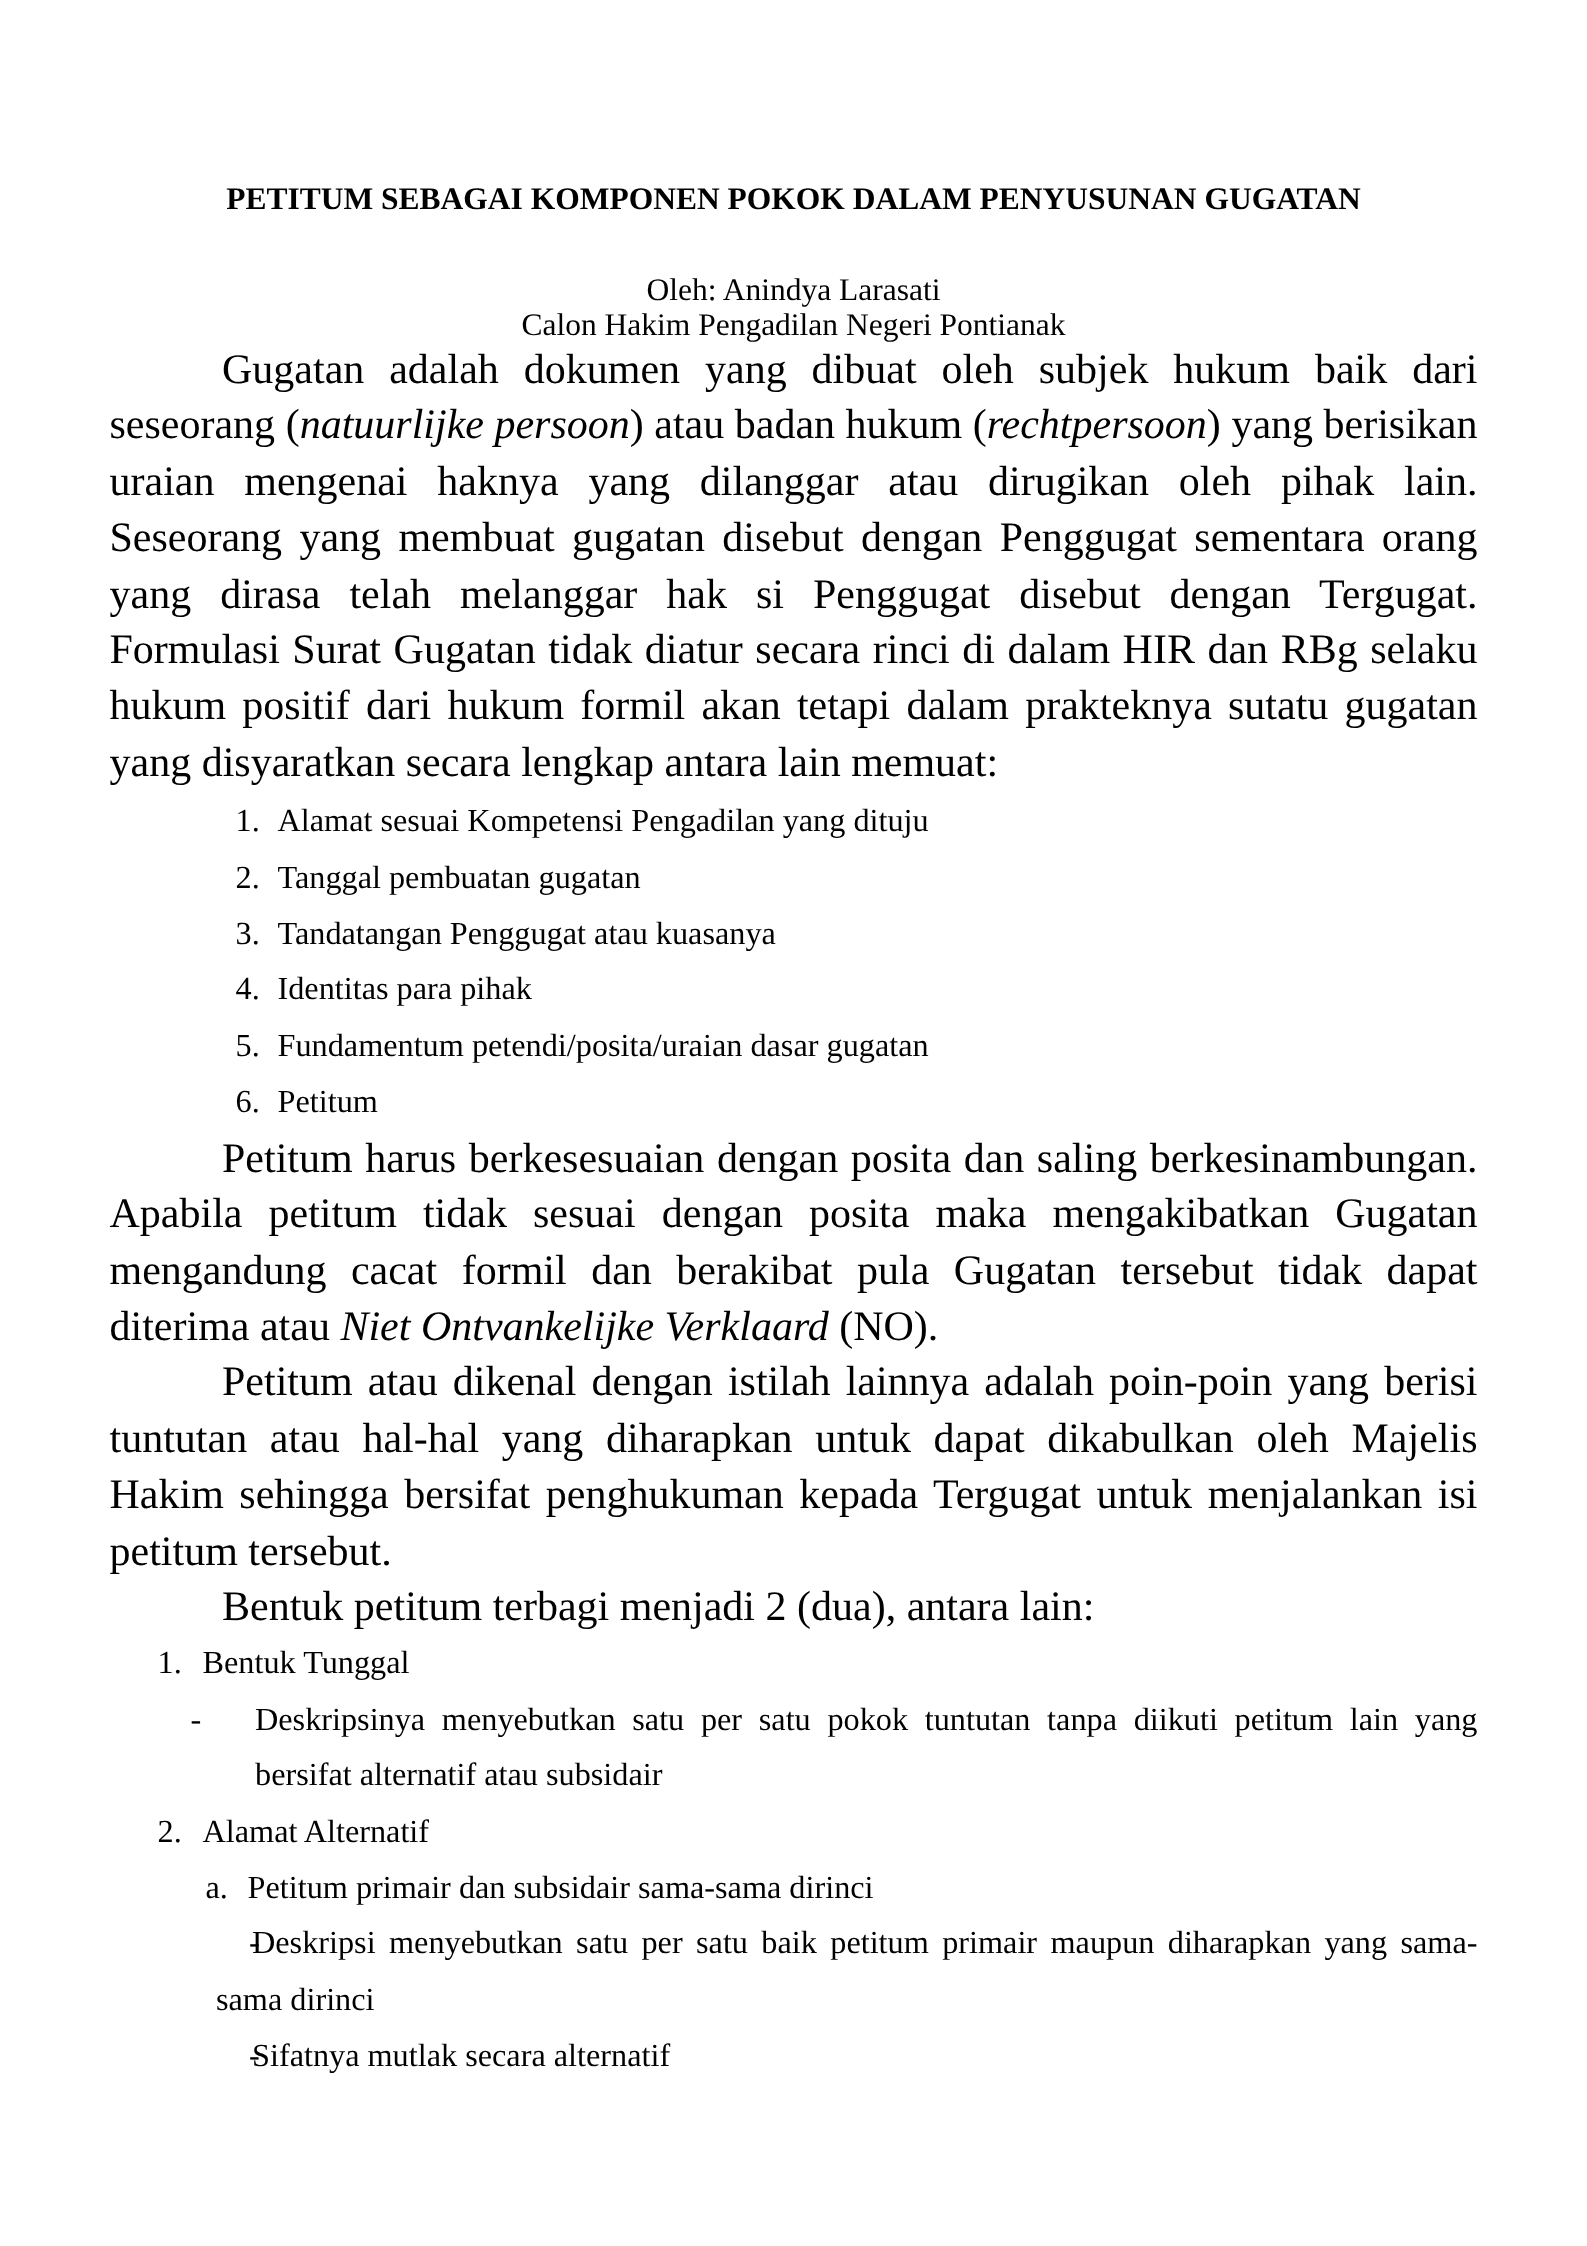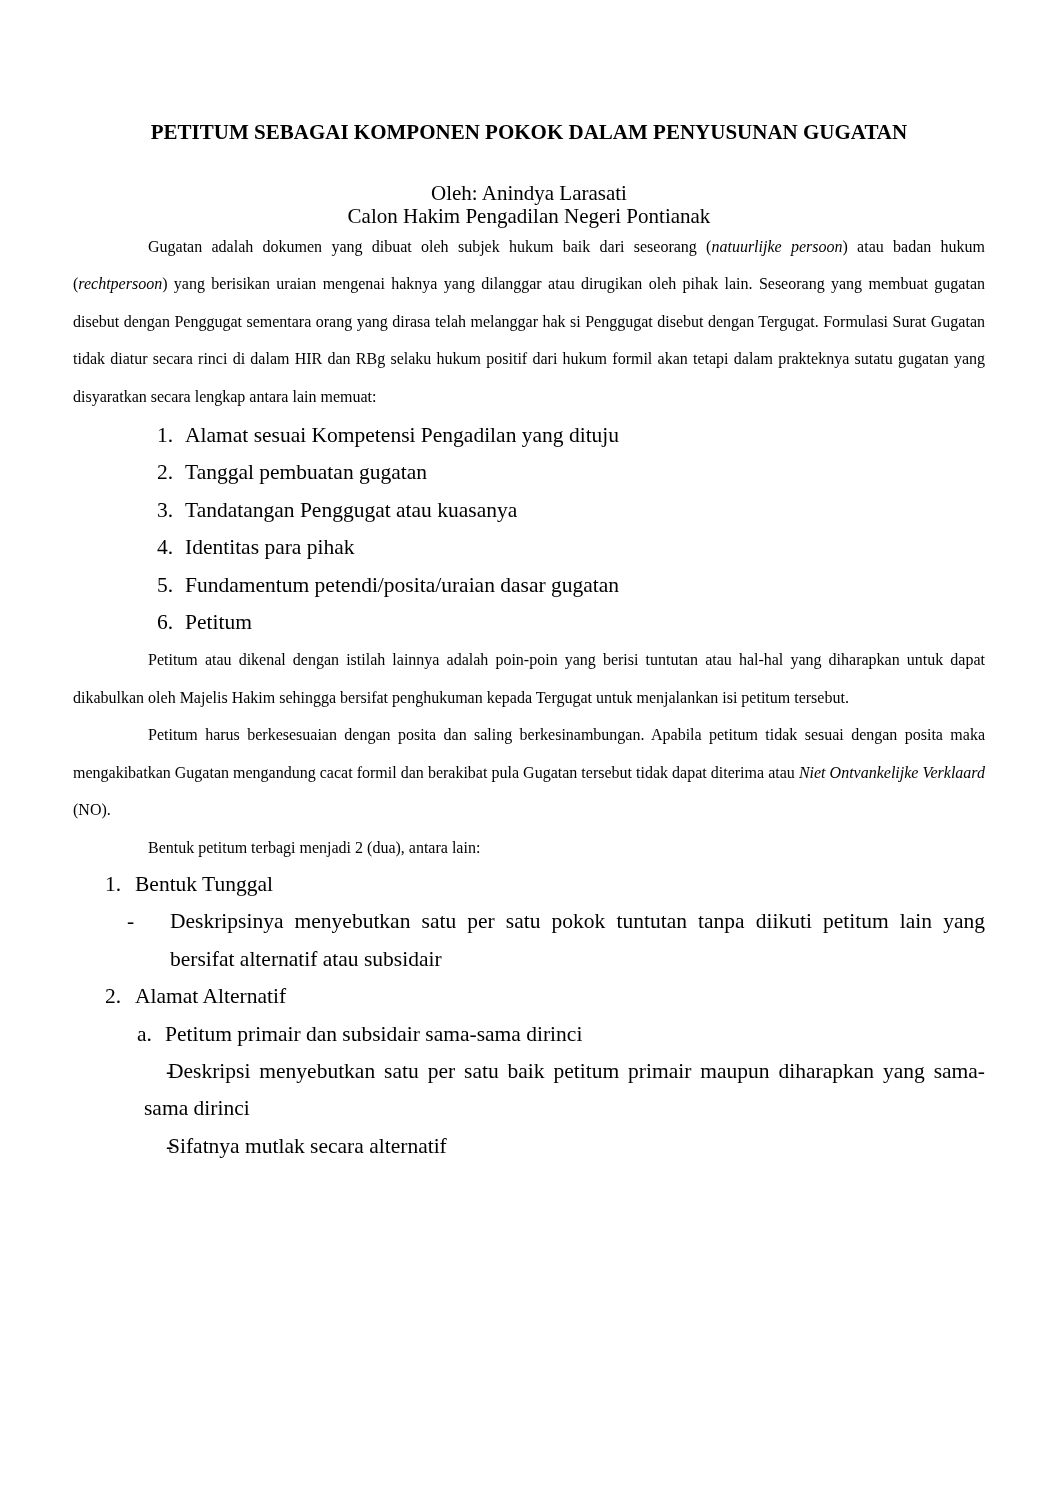--- a/index.html
+++ b/index.html
@@ -33,7 +33,7 @@
   }
   p.body {
     margin: 0;
-    font-size: 16px;
+    font-size: 28px;
     line-height: 37.4px;
     text-align: justify;
     text-indent: 75px;

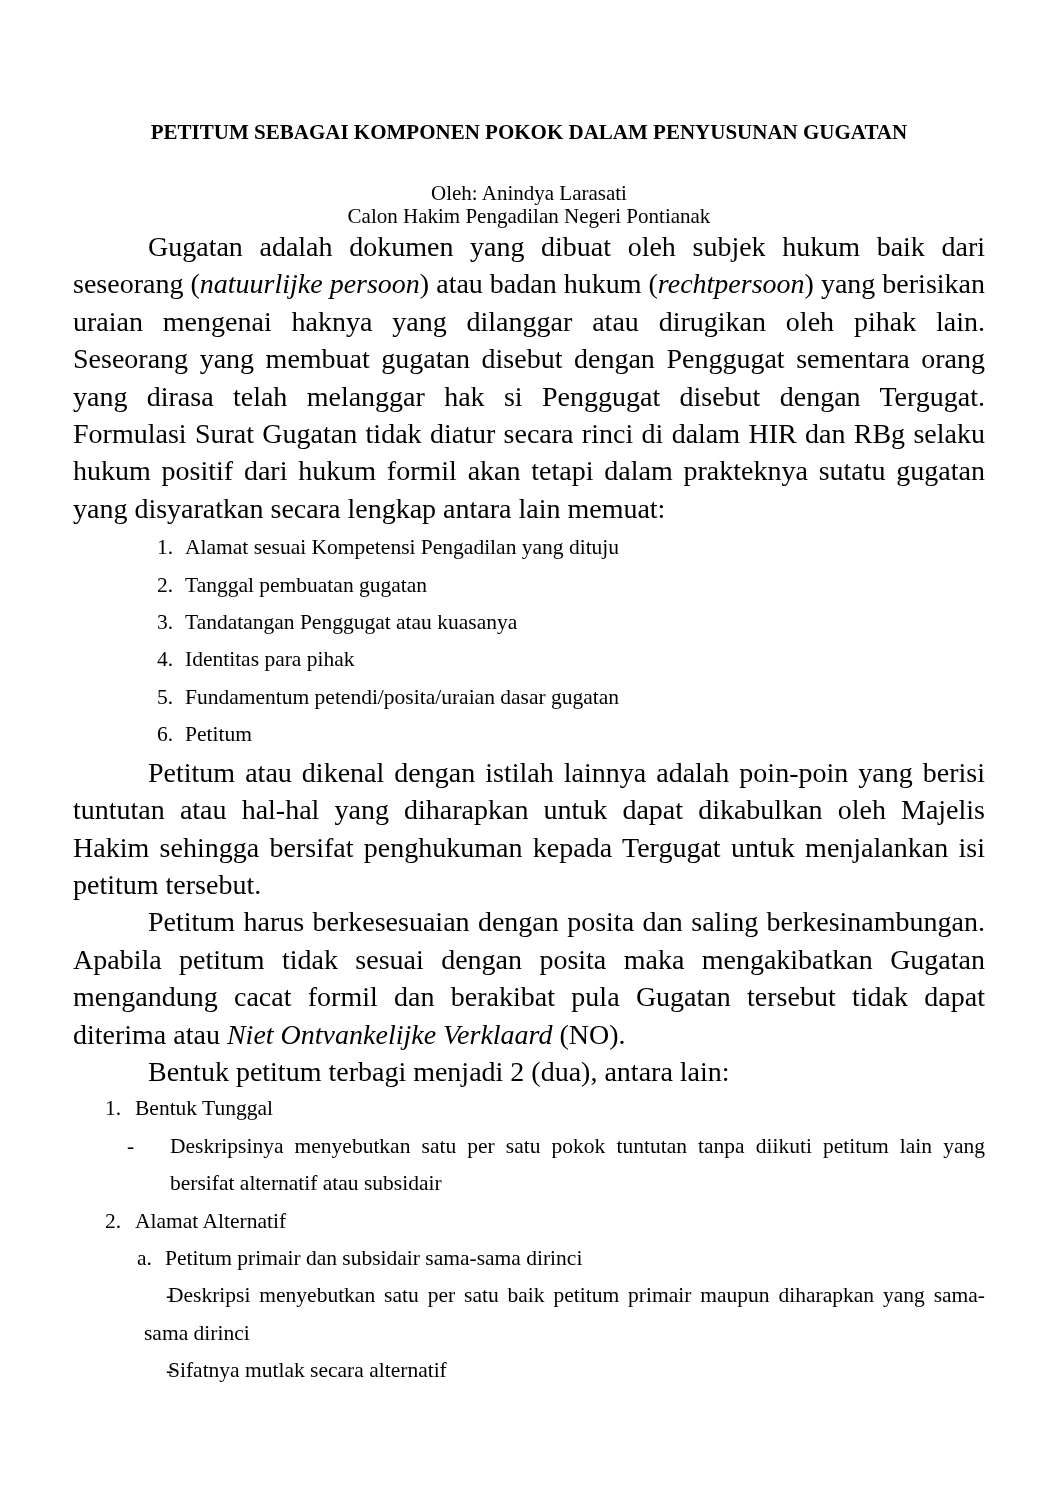--- a/index.html
+++ b/index.html
@@ -111,9 +111,9 @@
     </div>
   </div>
 
+  <p class="body p3"><span>Petitum harus berkesesuaian dengan posita dan saling berkesinambungan. Apabila petitum tidak sesuai dengan posita maka mengakibatkan Gugatan mengandung cacat formil dan berakibat pula Gugatan tersebut tidak dapat diterima atau </span><span style="font-style: italic;">Niet Ontvankelijke Verklaard</span><span> (NO).</span></p>
+
   <p class="body p2">Petitum atau dikenal dengan istilah lainnya adalah poin-poin yang berisi tuntutan atau hal-hal yang diharapkan untuk dapat dikabulkan oleh Majelis Hakim sehingga bersifat penghukuman kepada Tergugat untuk menjalankan isi petitum tersebut.</p>
-
-  <p class="body p3"><span>Petitum harus berkesesuaian dengan posita dan saling berkesinambungan. Apabila petitum tidak sesuai dengan posita maka mengakibatkan Gugatan mengandung cacat formil dan berakibat pula Gugatan tersebut tidak dapat diterima atau </span><span style="font-style: italic;">Niet Ontvankelijke Verklaard</span><span> (NO).</span></p>
 
   <p class="body p4">Bentuk petitum terbagi menjadi 2 (dua), antara lain:</p>
 

